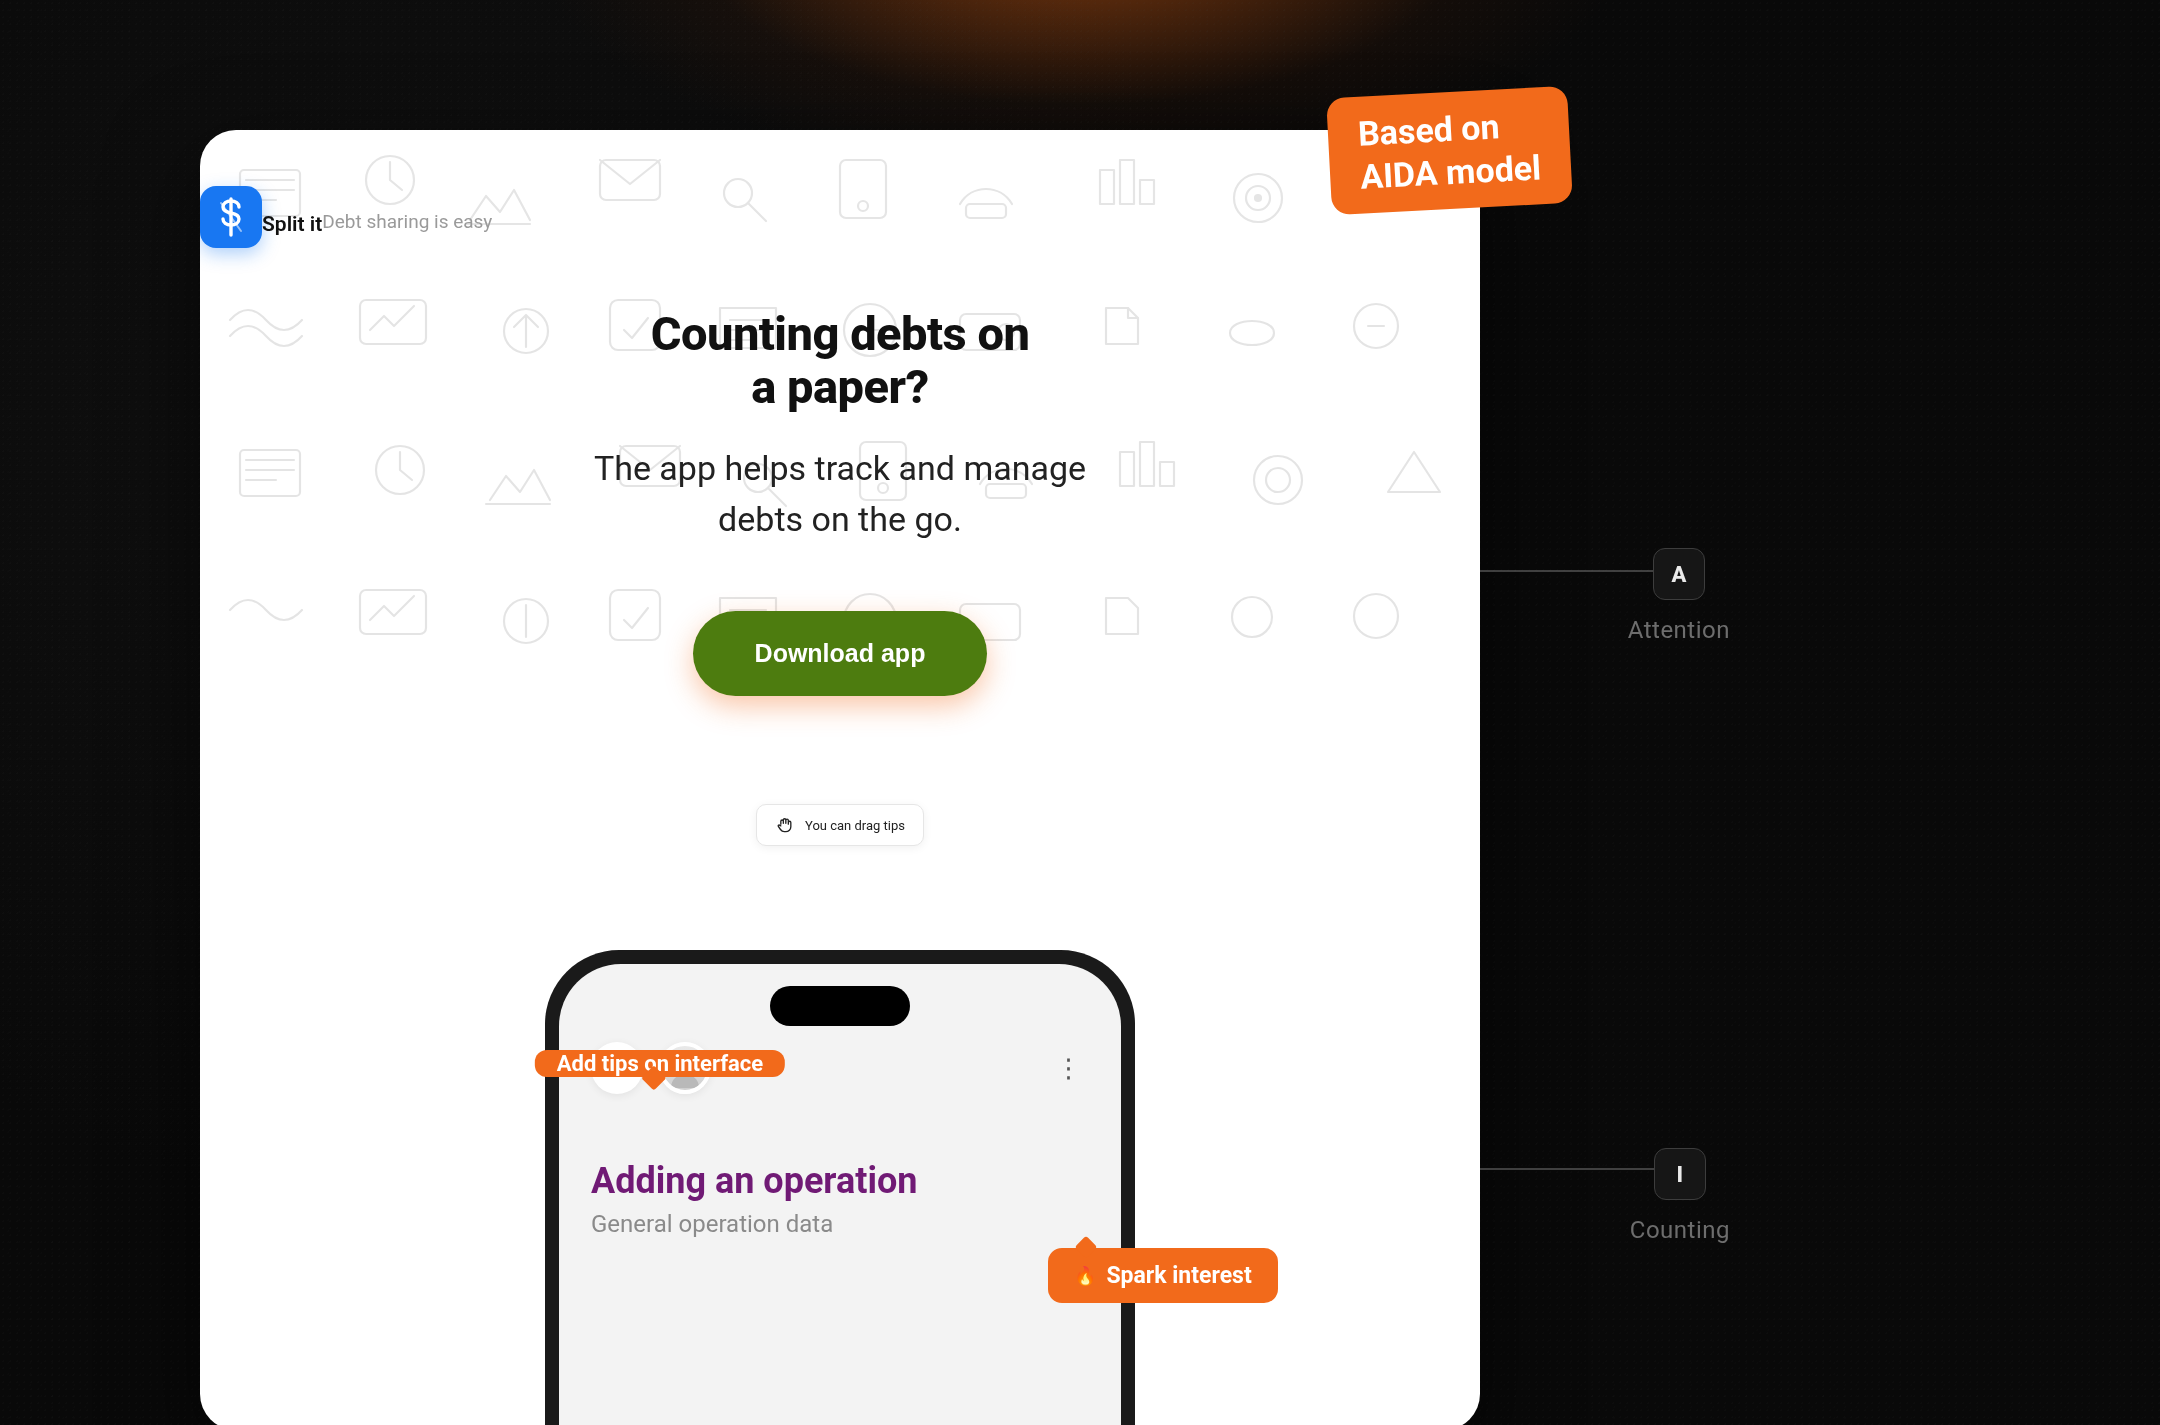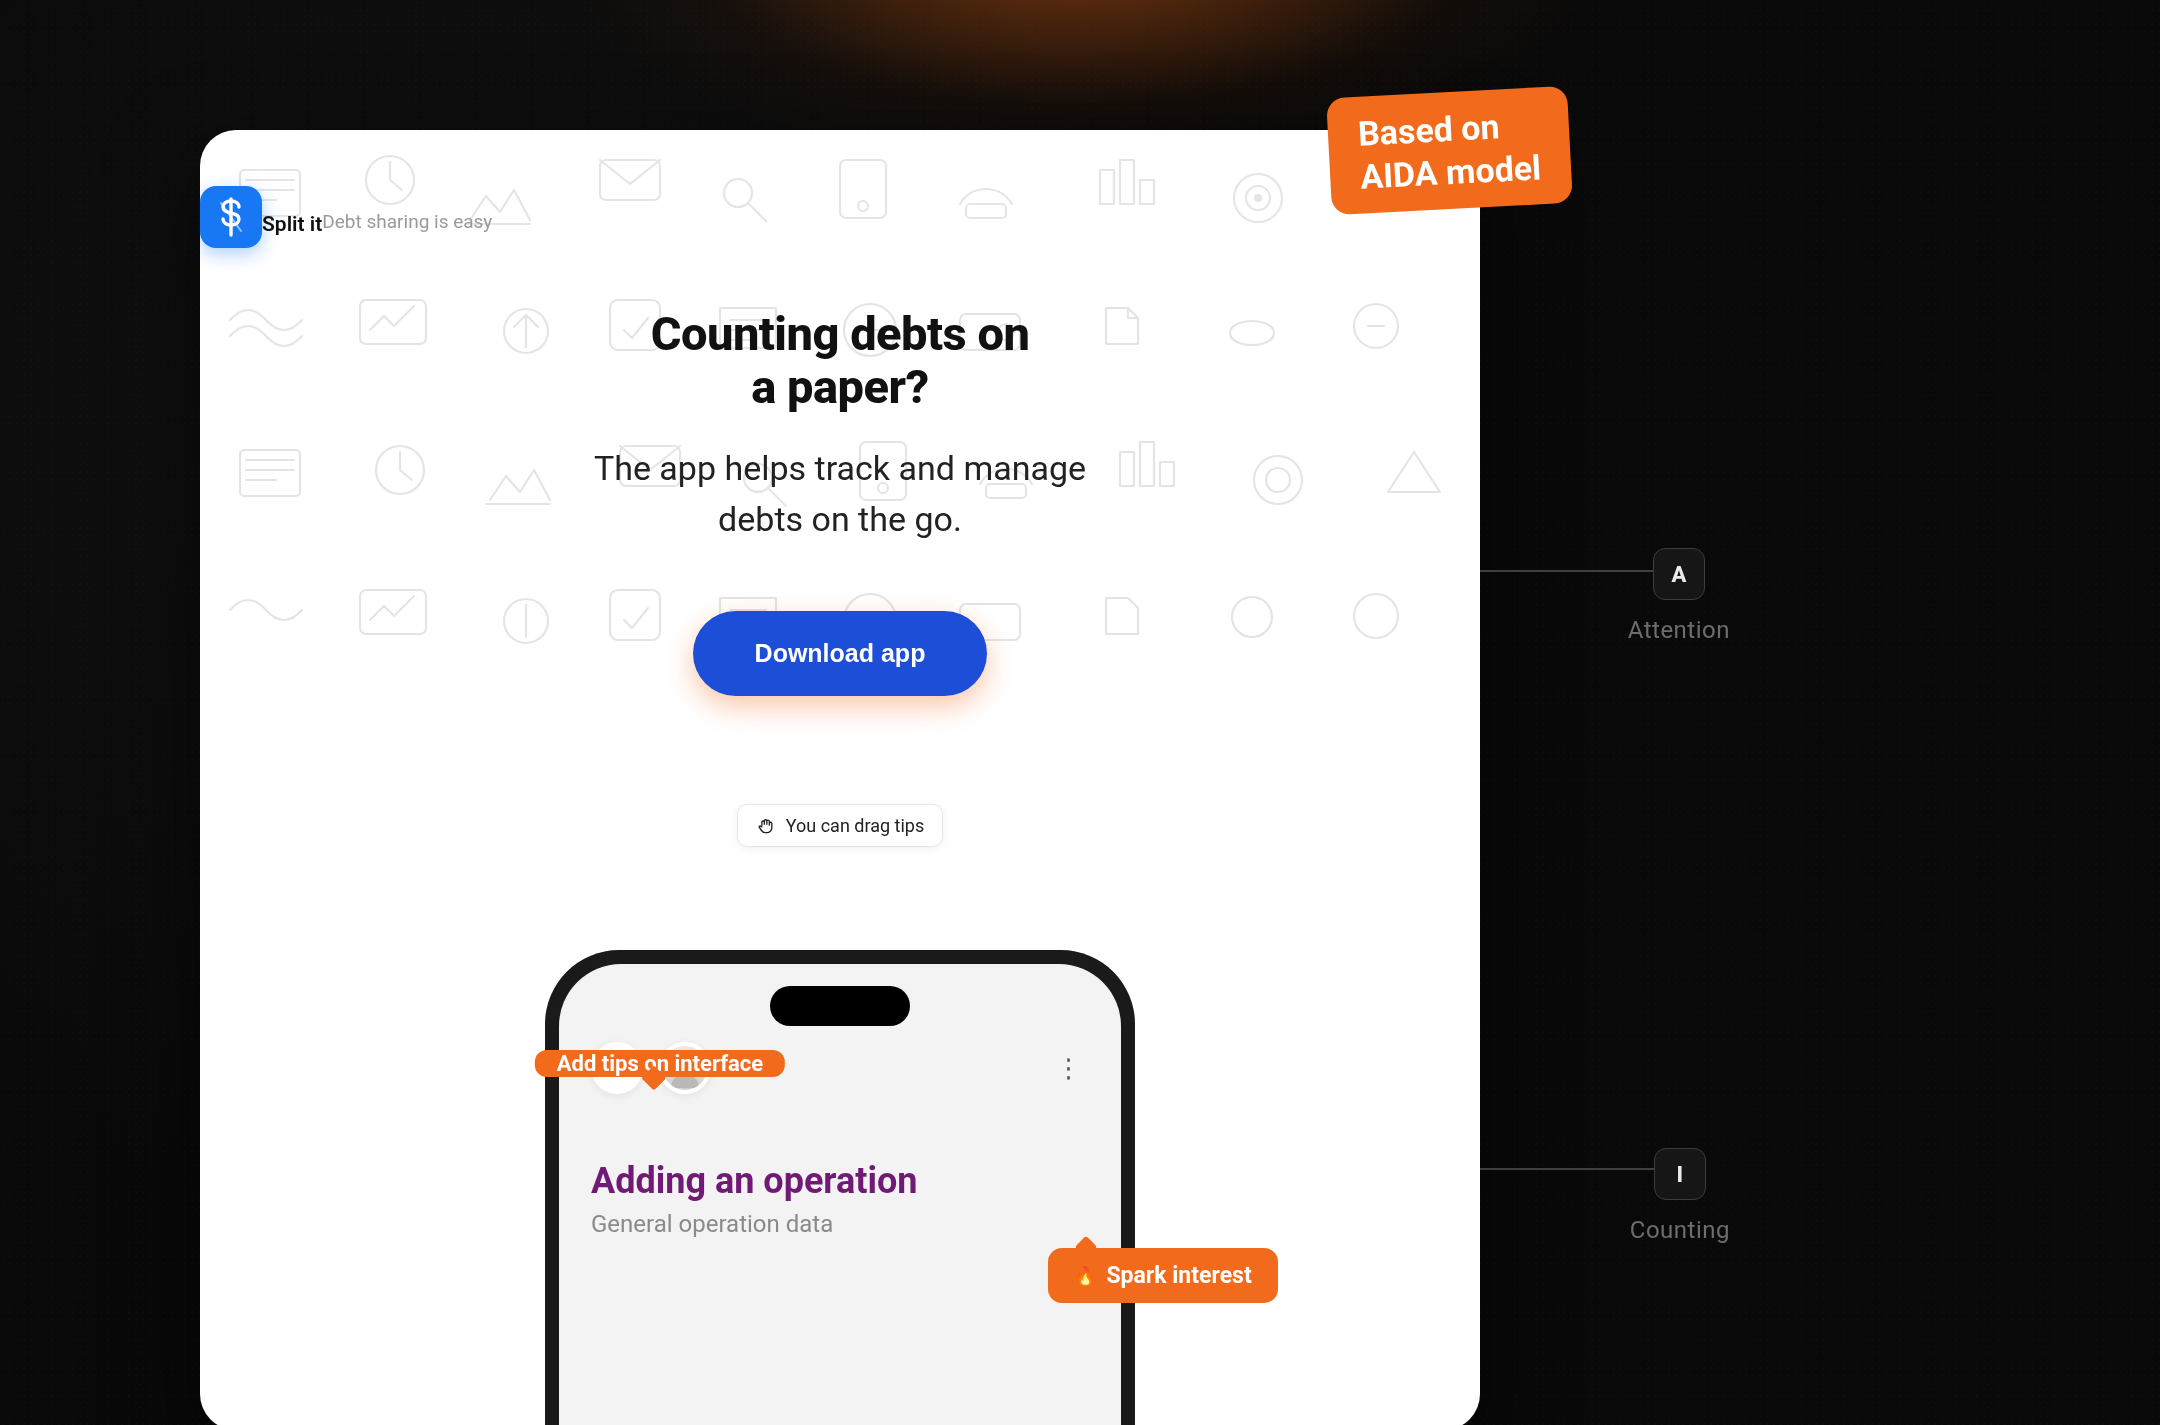--- a/index.html
+++ b/index.html
@@ -95,7 +95,7 @@
   margin: 66px auto 12px;
   display: block;
   padding: 28px 62px;
-  background: #1d4ed8;
+  background: #4d7c0f;
   color: #fff;
   font-size: 25px;
   font-weight: 700;

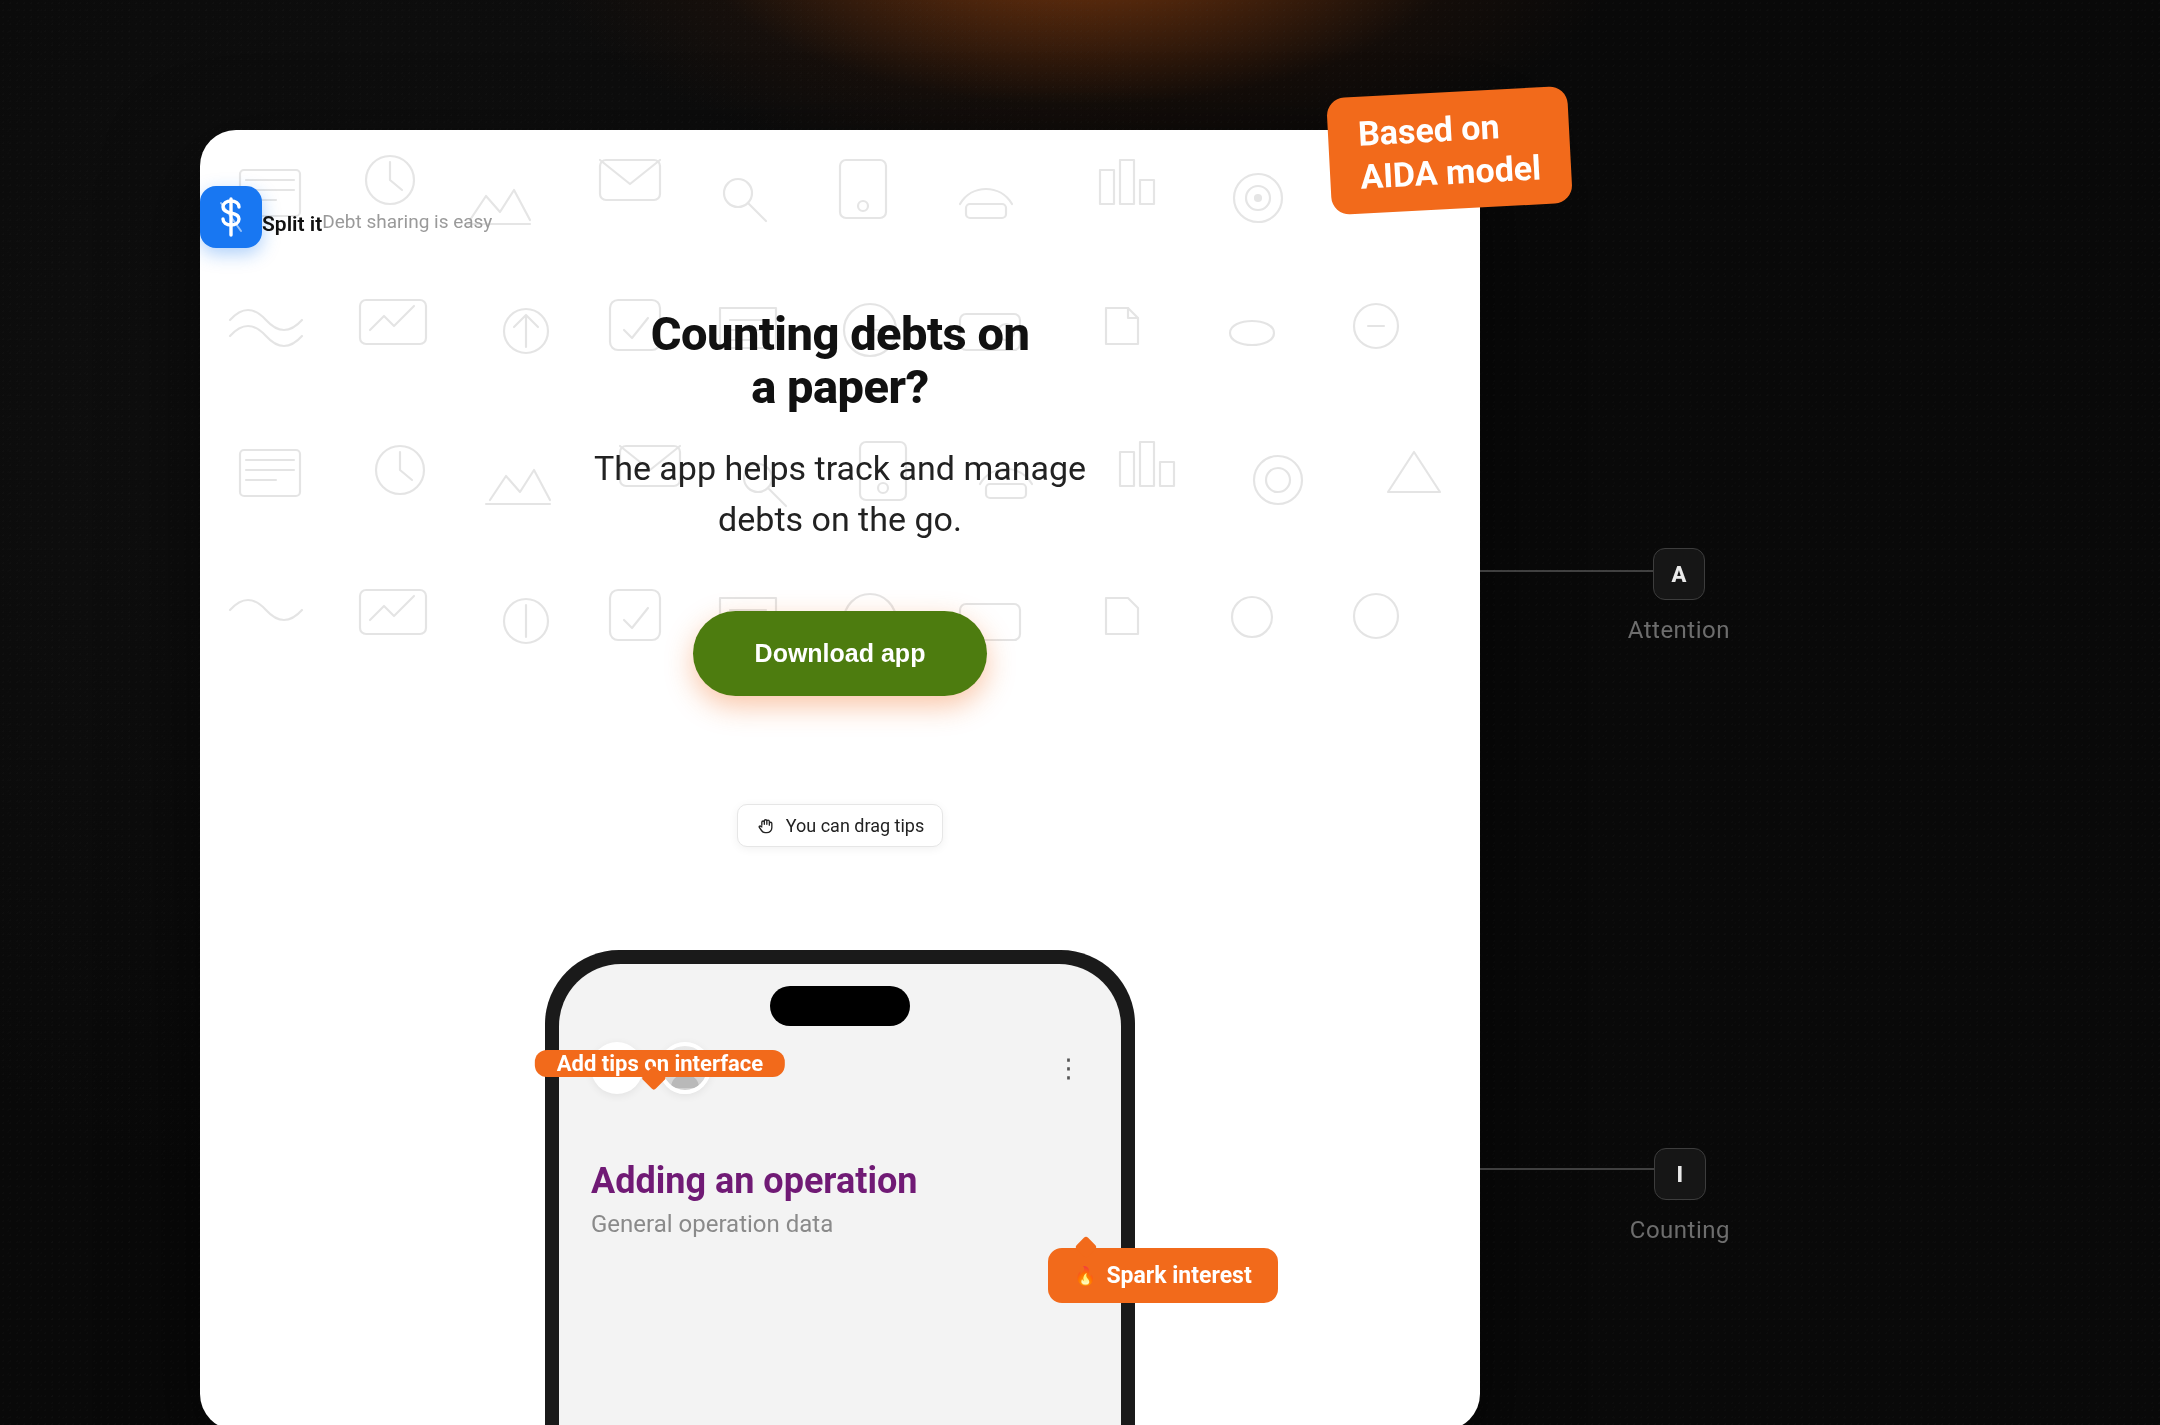--- a/index.html
+++ b/index.html
@@ -117,7 +117,7 @@
   background: #fff;
   border: 1px solid #e6e6e6;
   box-shadow: 0 2px 10px rgba(0,0,0,0.06);
-  font-size: 18px;
+  font-size: 13px;
   color: #222;
   position: relative;
 }

